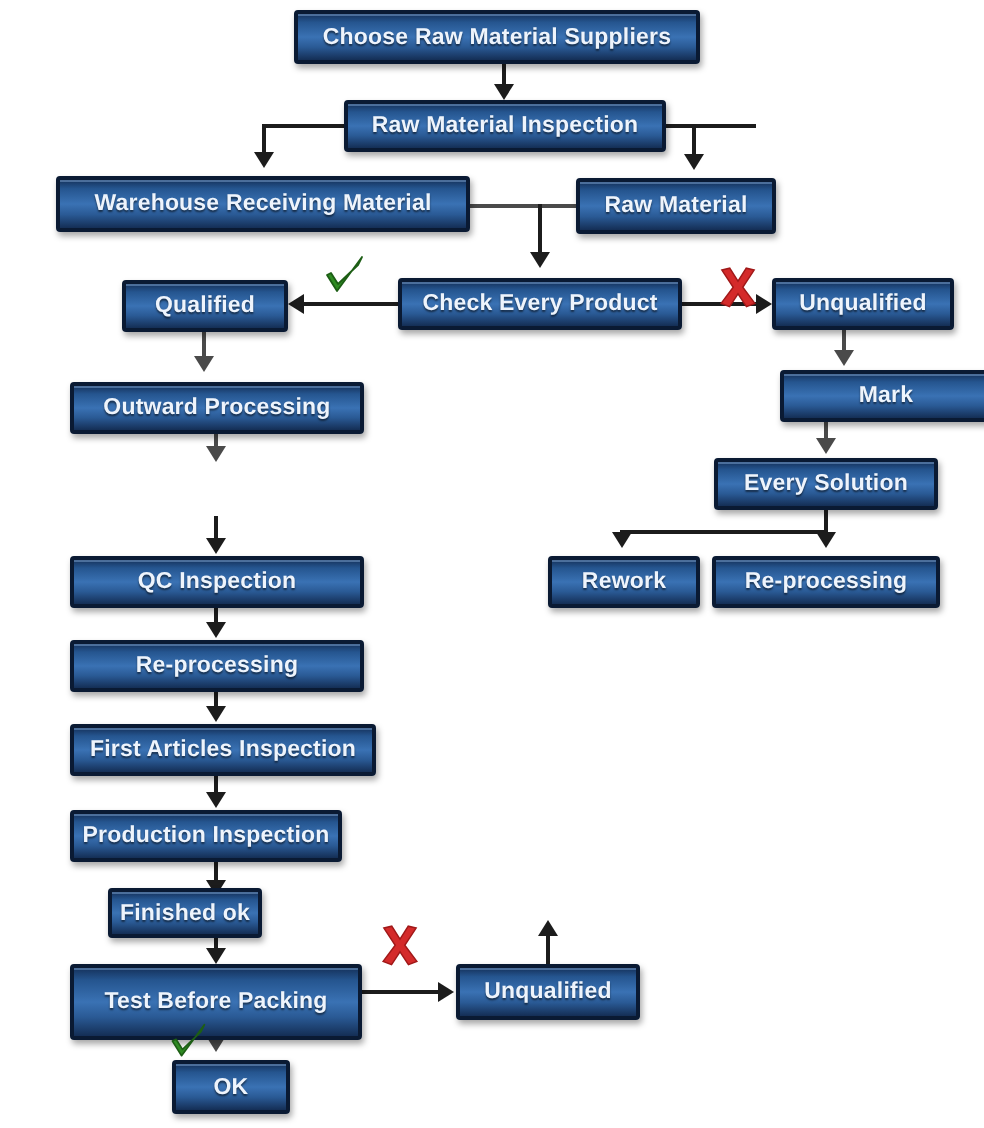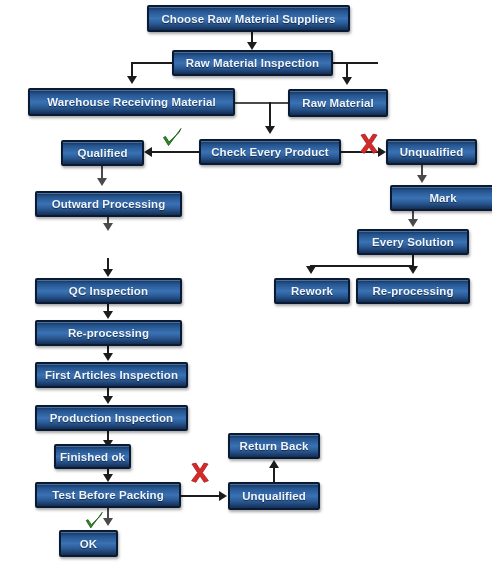--- a/index.html
+++ b/index.html
@@ -221,7 +221,7 @@
     <span>First Articles Inspection</span>
   </div>
 
-  <div class="node" style="left:35px; top:405px; width:153px; height:26px;">
+  <div class="node" style="left:35px; top:405px; width:136px; height:26px;">
     <span>Production Inspection</span>
   </div>
 

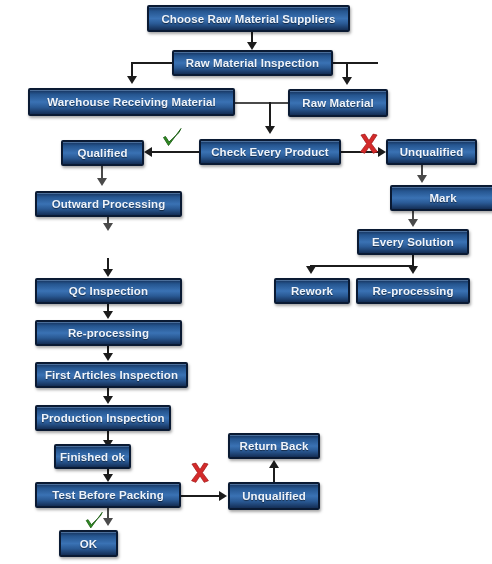--- a/index.html
+++ b/index.html
@@ -225,9 +225,6 @@
     <span>Production Inspection</span>
   </div>
 
-  <div class="node" style="left:228px; top:433px; width:92px; height:26px;">
-    <span>Return Back</span>
-  </div>
 
   <div class="node" style="left:54px; top:444px; width:77px; height:25px;">
     <span>Finished ok</span>

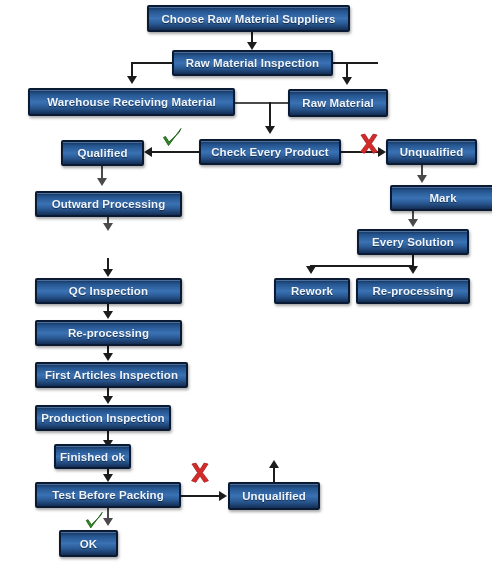--- a/index.html
+++ b/index.html
@@ -230,7 +230,7 @@
     <span>Finished ok</span>
   </div>
 
-  <div class="node" style="left:35px; top:482px; width:146px; height:26px;">
+  <div class="node" style="left:35px; top:482px; width:146px; height:38px;">
     <span>Test Before Packing</span>
   </div>
 

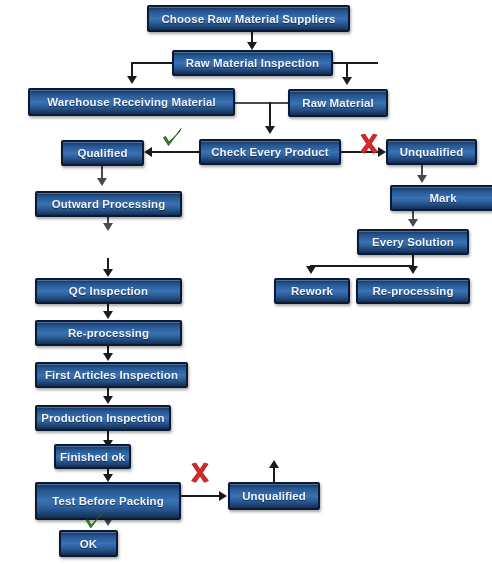--- a/index.html
+++ b/index.html
@@ -238,7 +238,7 @@
     <span>Unqualified</span>
   </div>
 
-  <div class="node" style="left:59px; top:530px; width:59px; height:27px;">
+  <div class="node" style="left:86px; top:530px; width:59px; height:27px;">
     <span>OK</span>
   </div>
 

